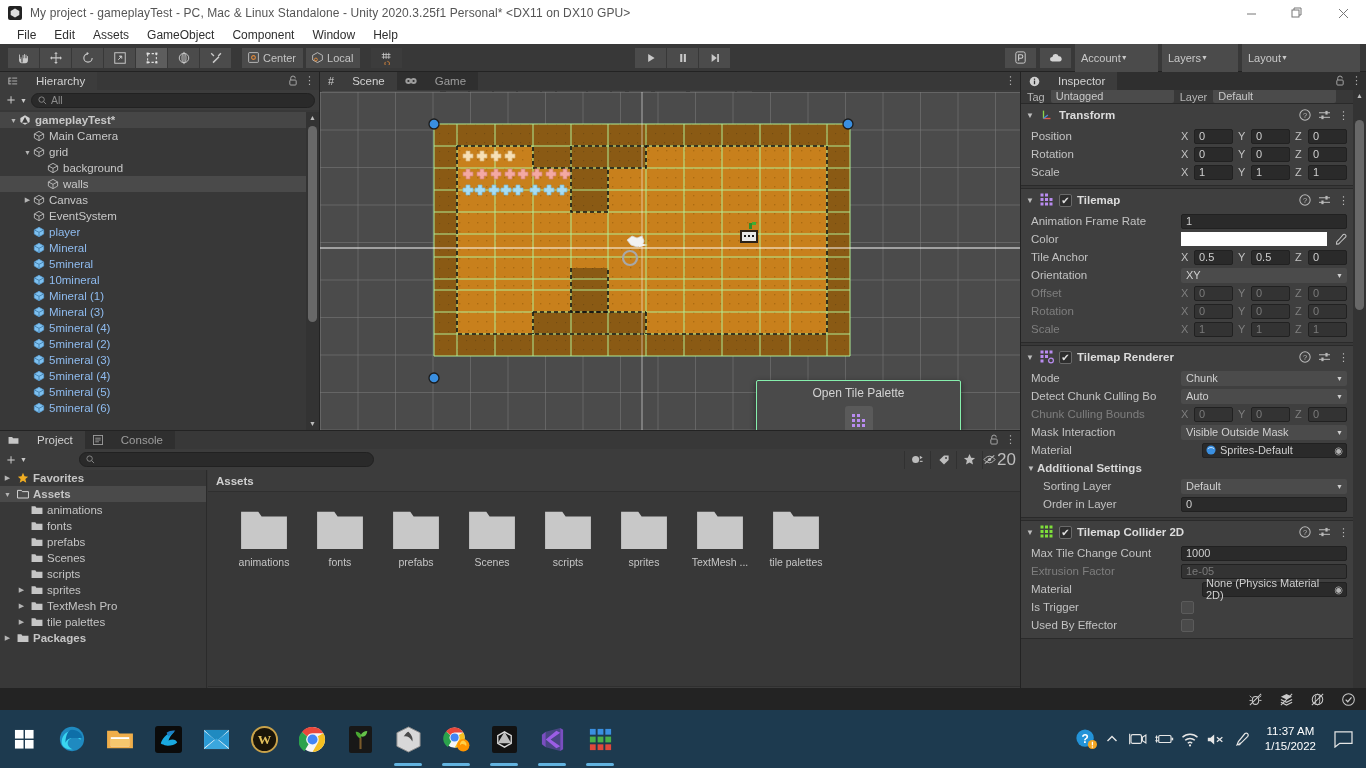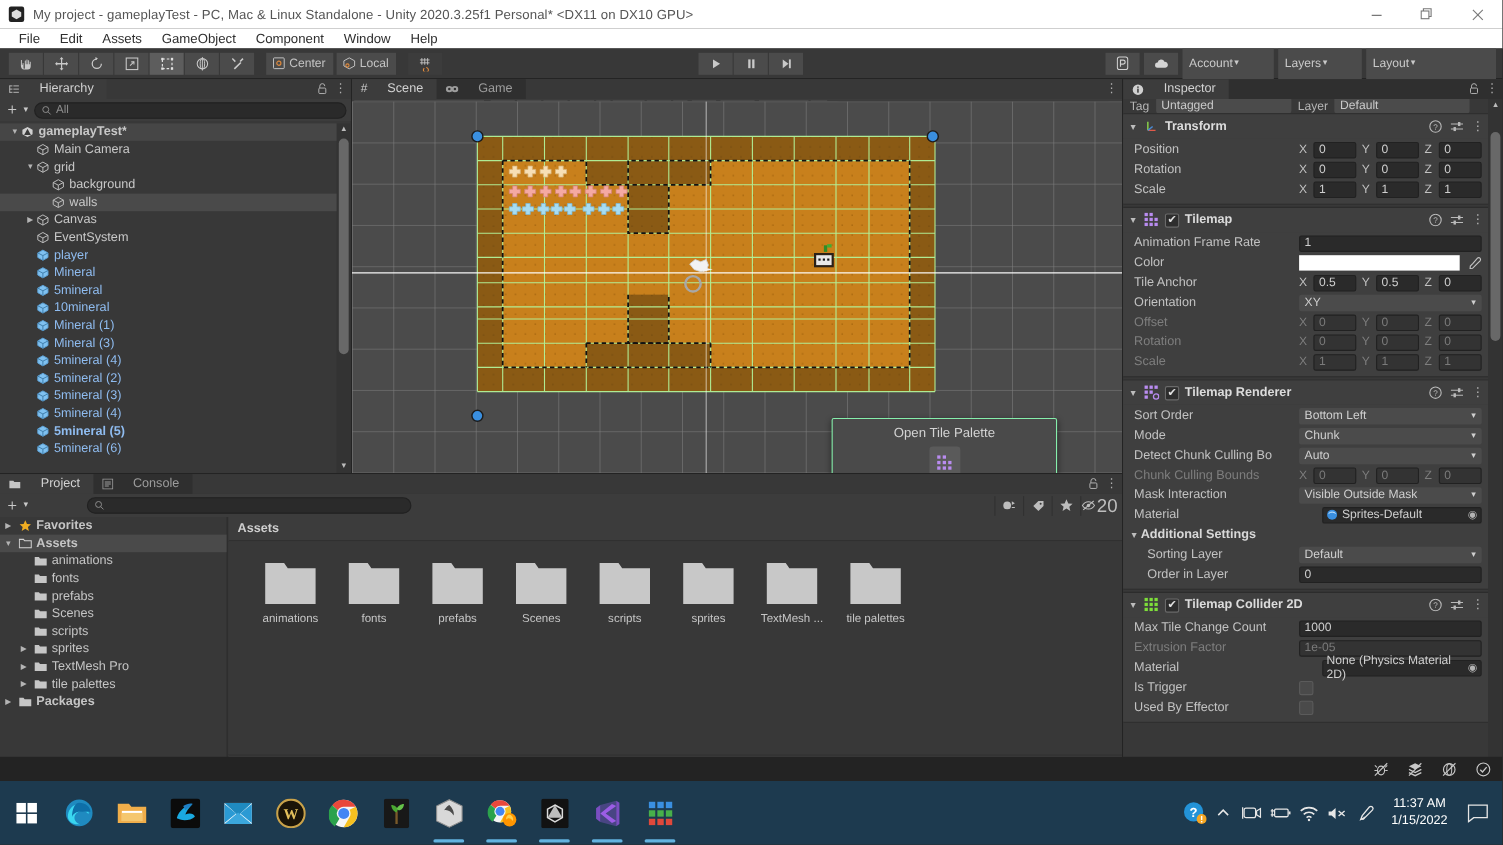--- a/index.html
+++ b/index.html
@@ -1160,13 +1160,6 @@
               </span>
             </div>
             <div class="comp-body">
-              <div class="row">
-                <span class="lbl">Sort Order</span>
-                <span class="drop">
-                  <span>Bottom Left</span>
-                  <span style="font-size:7px">▼</span>
-                </span>
-              </div>
               <div class="row">
                 <span class="lbl">Mode</span>
                 <span class="drop">

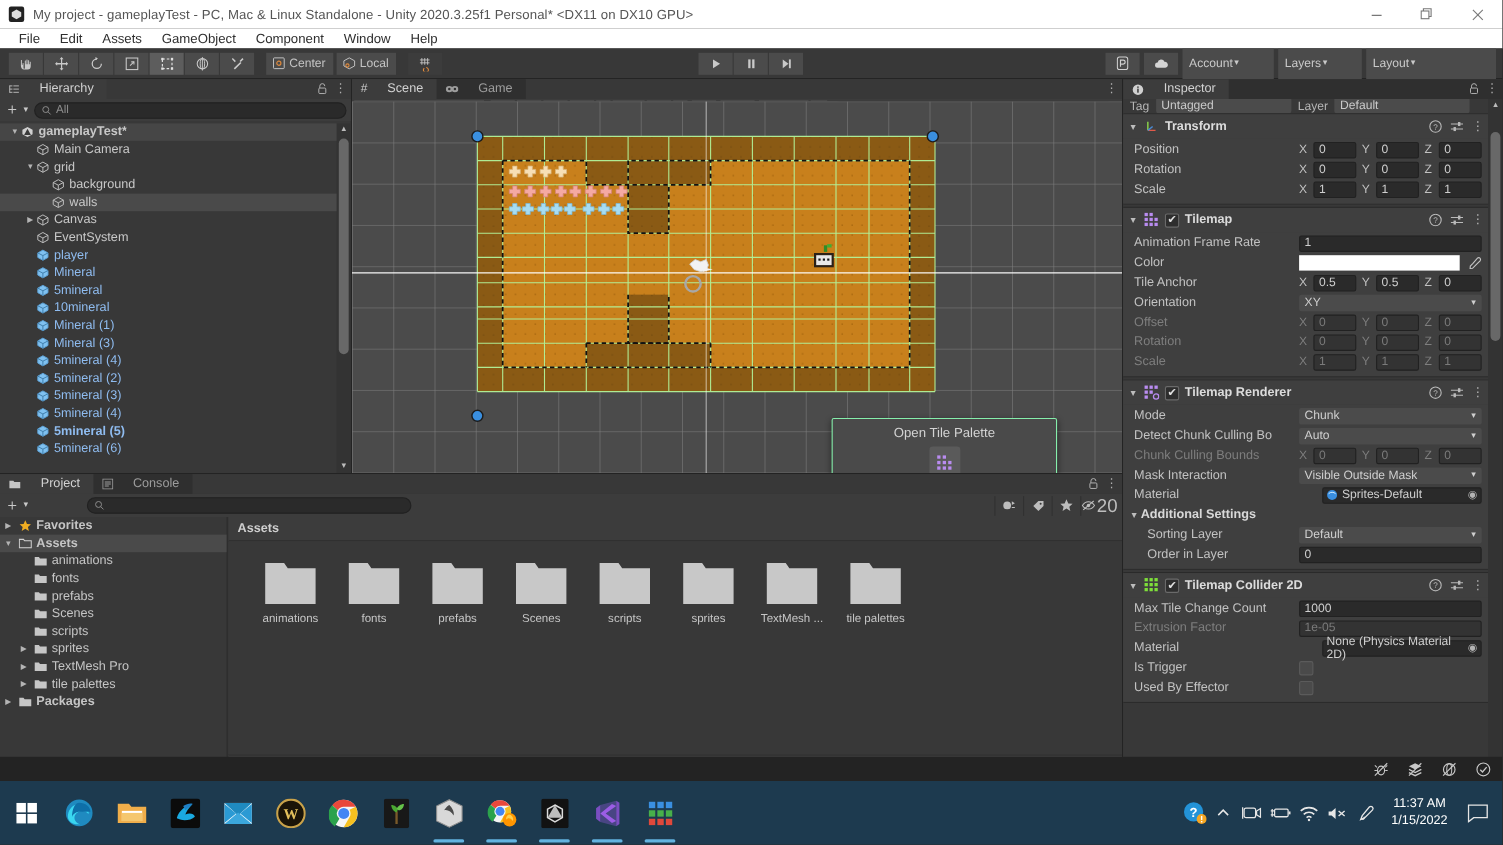--- a/index.html
+++ b/index.html
@@ -626,7 +626,7 @@
           <span class="lbl">5mineral (4)</span>
           <span class="chev">❯</span>
         </div>
-        <div class="h-row prefab" style="padding-left: 22px; font-weight: bold;">
+        <div class="h-row prefab" style="padding-left: 22px;">
           <span class="tri"></span>
           <span class="cube">
             <svg width="12" height="12" viewBox="0 0 14 14">

